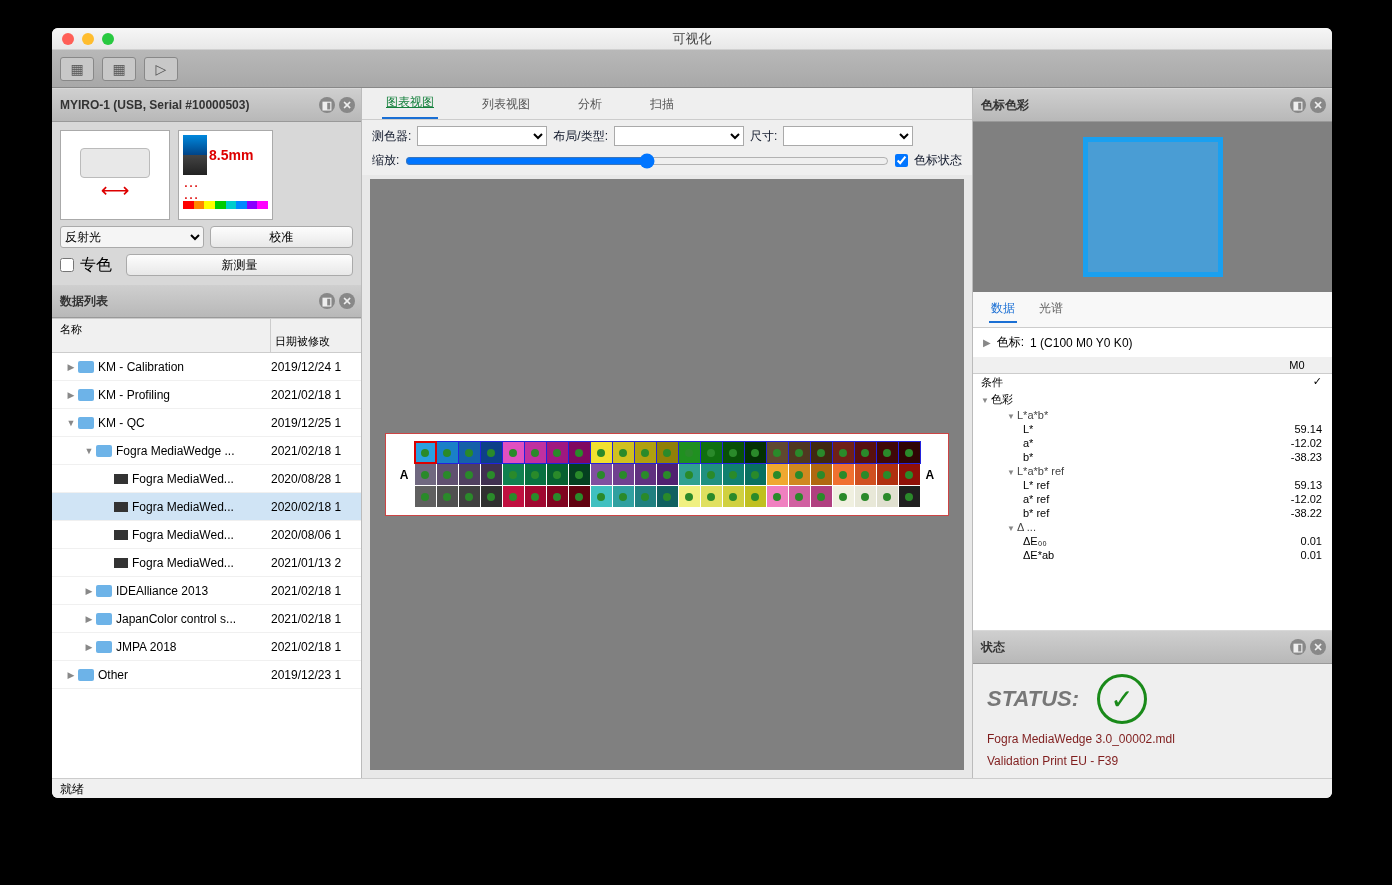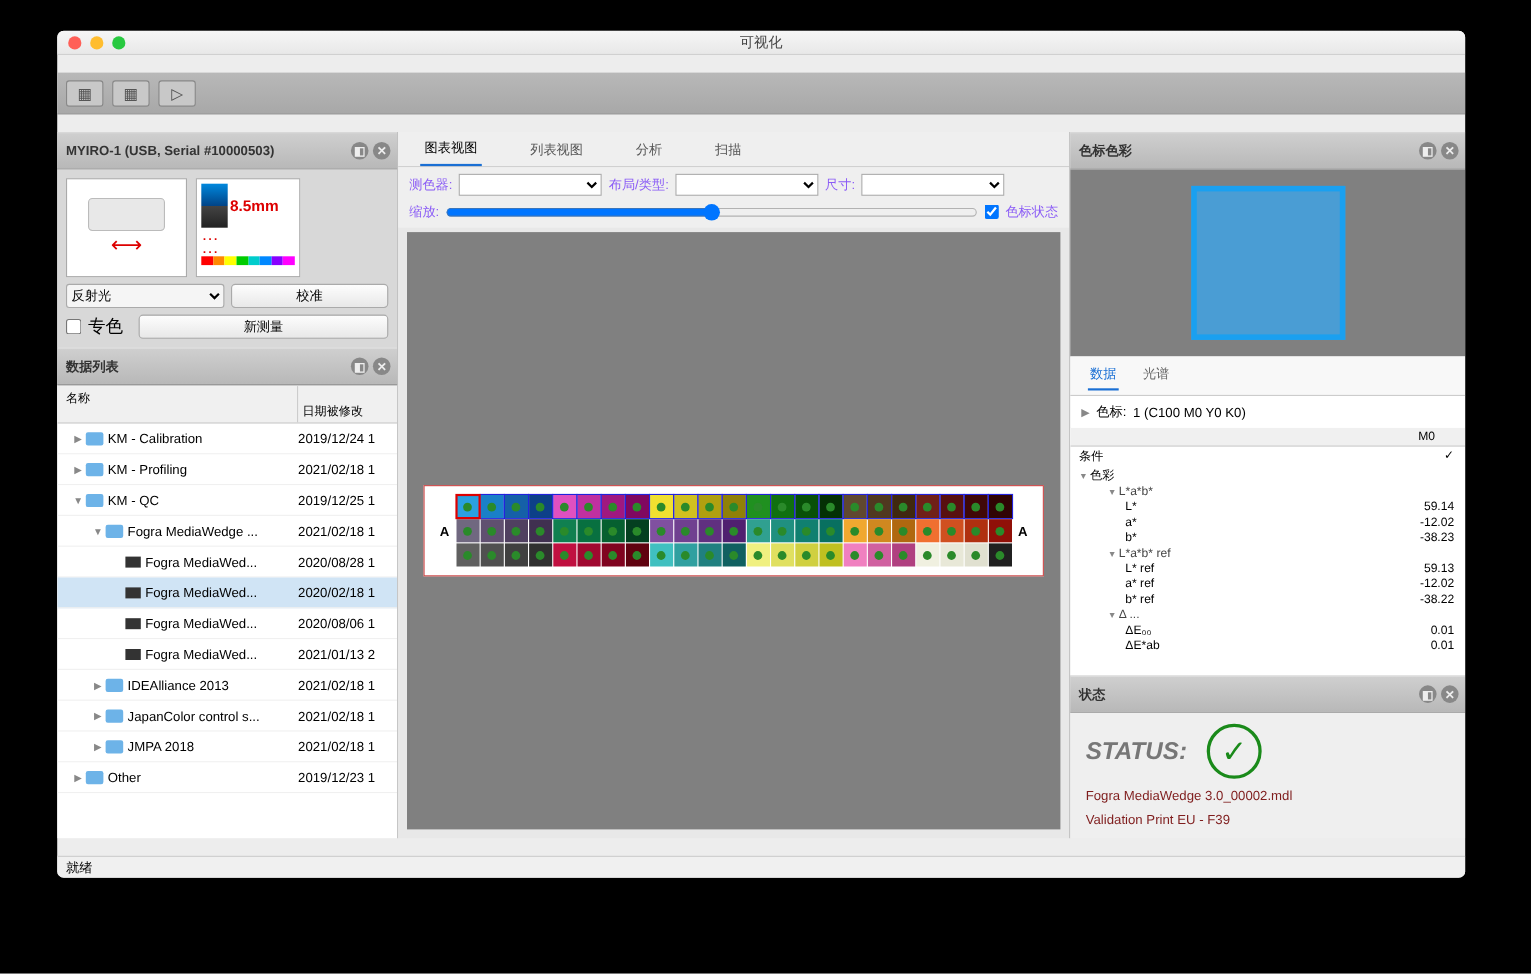--- a/index.html
+++ b/index.html
@@ -4,7 +4,7 @@
 <style>
 * { box-sizing: border-box; margin: 0; padding: 0; font-family: -apple-system, "Helvetica Neue", Arial, sans-serif; }
 body { background: #000; width: 1392px; height: 885px; position: relative; }
-.window { position: absolute; left: 52px; top: 28px; width: 1280px; height: 770px; background: #ededed; border-radius: 6px; box-shadow: 0 10px 40px rgba(0,0,0,0.5); display: flex; flex-direction: column; overflow: hidden; gap: 16px; }
+.window { position: absolute; left: 52px; top: 28px; width: 1280px; height: 770px; background: #ededed; border-radius: 6px; box-shadow: 0 10px 40px rgba(0,0,0,0.5); display: flex; flex-direction: column; overflow: hidden; }
 .titlebar { height: 22px; background: linear-gradient(#f6f6f6,#e8e8e8); border-bottom: 1px solid #d0d0d0; display: flex; align-items: center; position: relative; }
 .traffic { display: flex; gap: 8px; padding-left: 10px; }
 .tl { width: 12px; height: 12px; border-radius: 50%; }

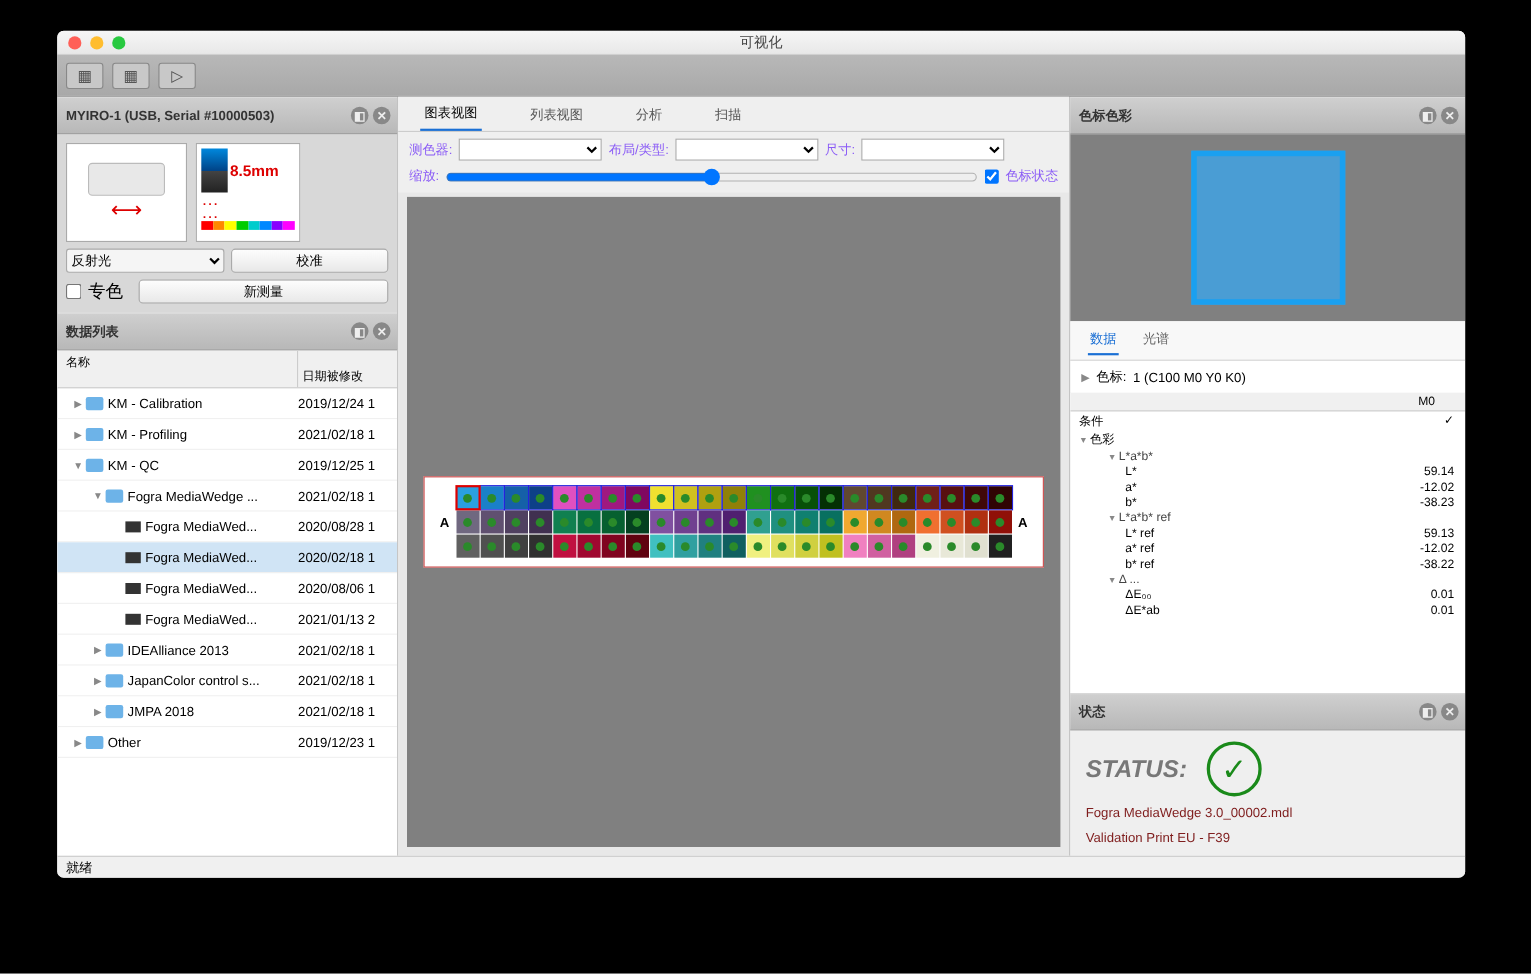--- a/index.html
+++ b/index.html
@@ -45,7 +45,7 @@
 .center { flex: 1; display: flex; flex-direction: column; background:#e8e8e8;}
 .tabs { height: 32px; display: flex; align-items: flex-end; padding: 0 20px; gap: 40px; background:#efefef; border-bottom:1px solid #ccc;}
 .tab { font-size: 12px; padding: 6px 4px; color: #555; cursor:pointer;}
-.tab.active { color: #000000; border-bottom: 2px solid #1a6fd4; }
+.tab.active { color: #15803d; border-bottom: 2px solid #1a6fd4; text-decoration: underline; }
 .ctrlbar { padding: 6px 10px; display: flex; flex-direction:column; gap:6px; font-size: 12px; background:#efefef;}
 .cb-row{display:flex;align-items:center;gap:6px;}
 .cb-row label{color:#8b5cf6;}

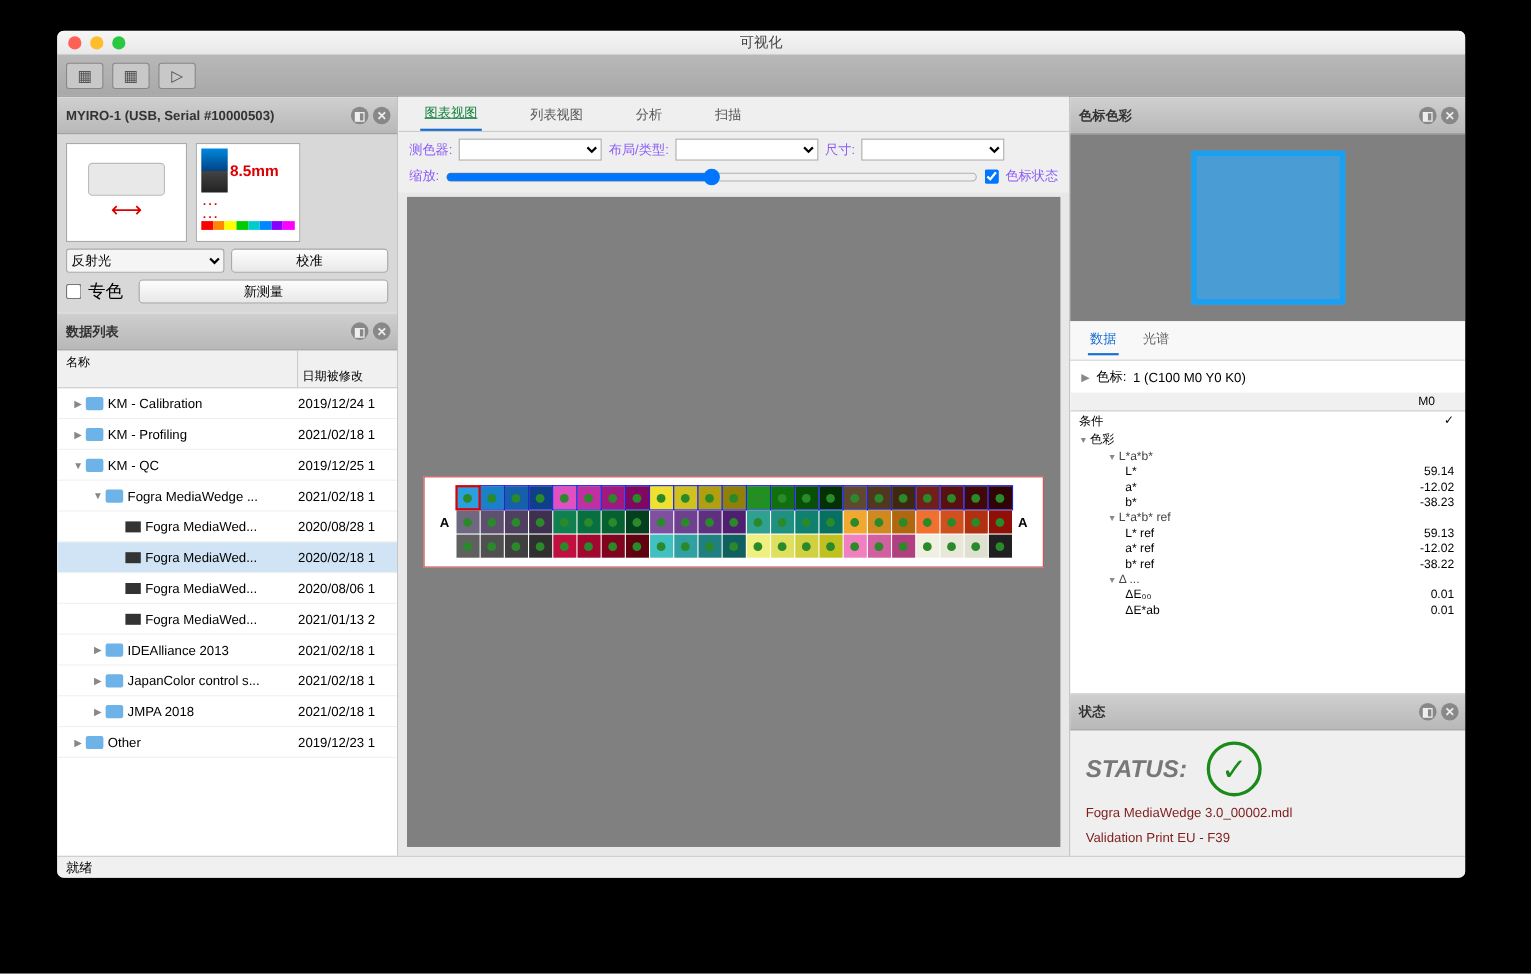--- a/index.html
+++ b/index.html
@@ -48,7 +48,7 @@
 .tab.active { color: #15803d; border-bottom: 2px solid #1a6fd4; text-decoration: underline; }
 .ctrlbar { padding: 6px 10px; display: flex; flex-direction:column; gap:6px; font-size: 12px; background:#efefef;}
 .cb-row{display:flex;align-items:center;gap:6px;}
-.cb-row label{color:#8b5cf6;}
+.cb-row label{color:#0f172a;}
 .cb-row select{width:130px;height:20px;font-size:11px;border:1px solid #aaa;background:#fff;}
 .cb-row input[type=range]{flex:1;}
 .chart-area { flex: 1; background: #808080; margin: 4px 8px 8px 8px; display:flex;align-items:center;justify-content:center;}

